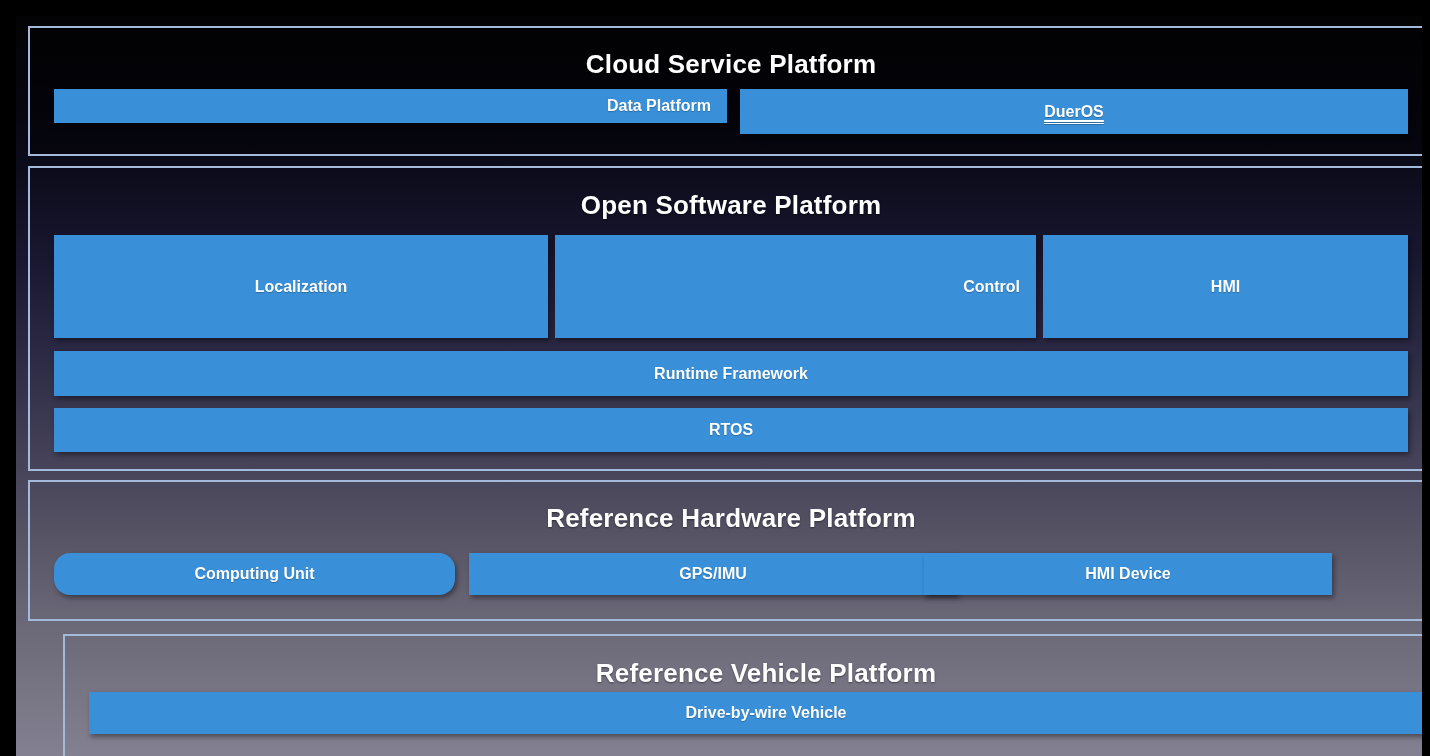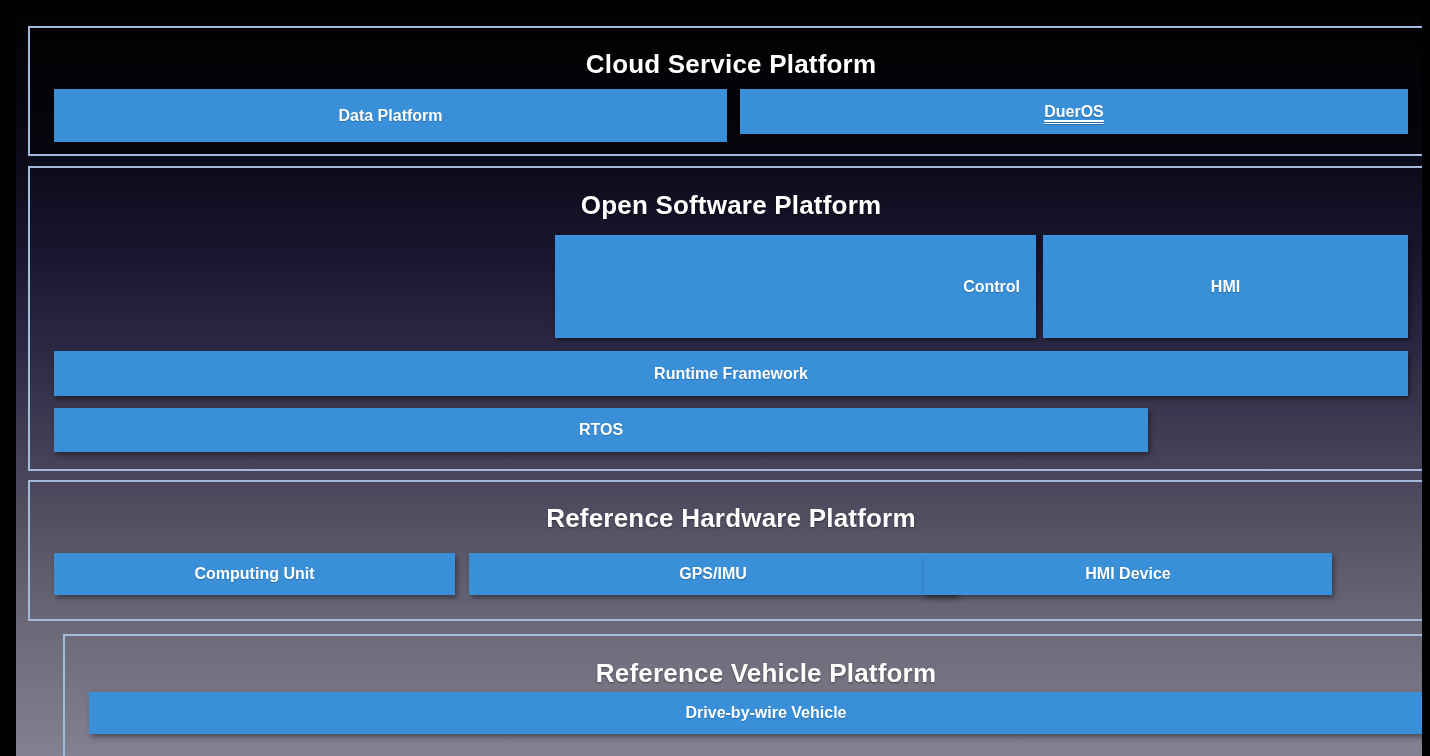--- a/index.html
+++ b/index.html
@@ -82,7 +82,7 @@
   
   .sec-cloud { left: 12px; top: 10px; width: 1406px; height: 130px; background: rgba(0,0,0,0.35); }
   .sec-cloud .section-title { top: 12px; }
-  .b-data-platform { left: 24px;  top: 61px; width: 673px; height: 53px; }
+  .b-data-platform { left: 24px;  top: 61px; width: 673px; height: 34px; justify-content: flex-end; }
   .b-dueros        { left: 710px; top: 61px; width: 668px; height: 45px; }
 
   

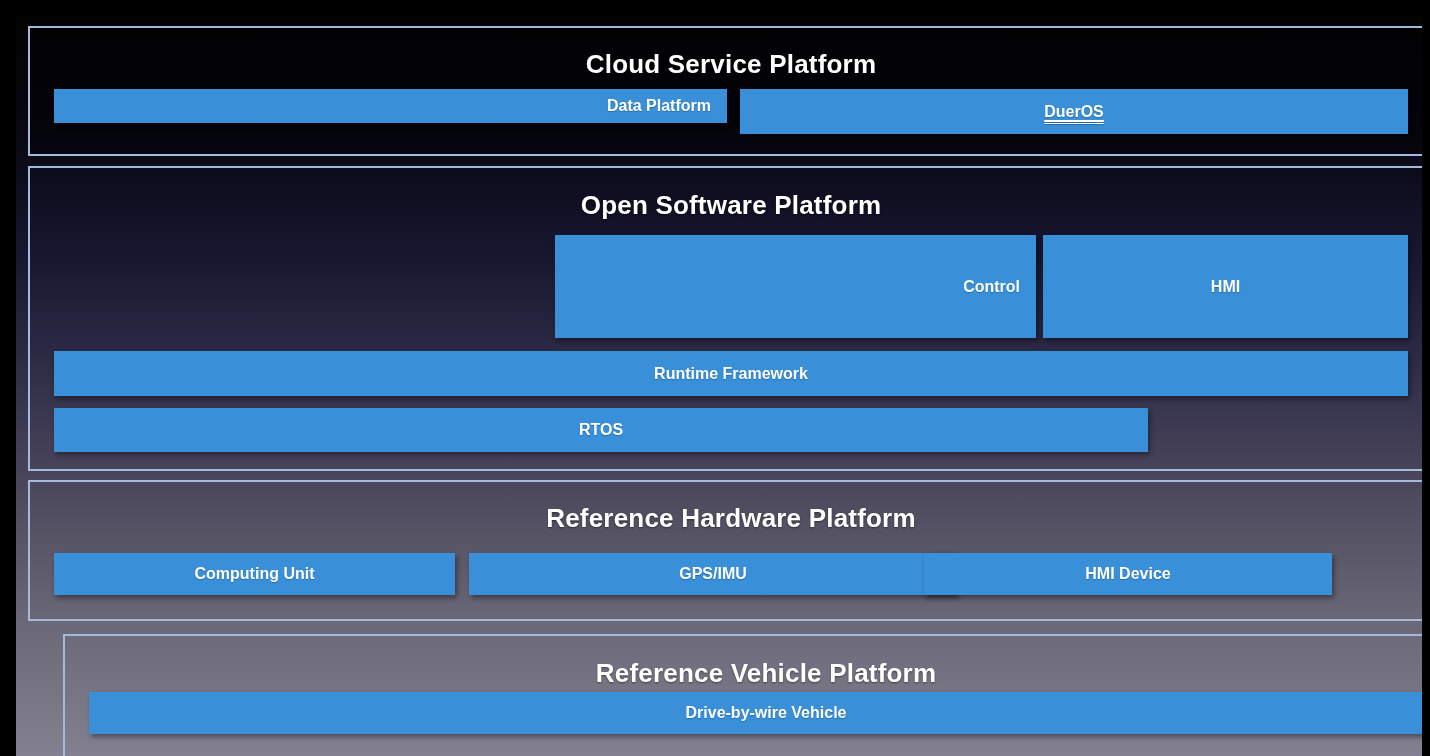--- a/index.html
+++ b/index.html
@@ -123,6 +123,9 @@
 
   <div class="section sec-software">
     <div class="section-title">Open Software Platform</div>
+    <div class="block b-localization">
+      <span>Localization</span>
+    </div>
     <div class="block b-control">
       <span>Control</span>
     </div>

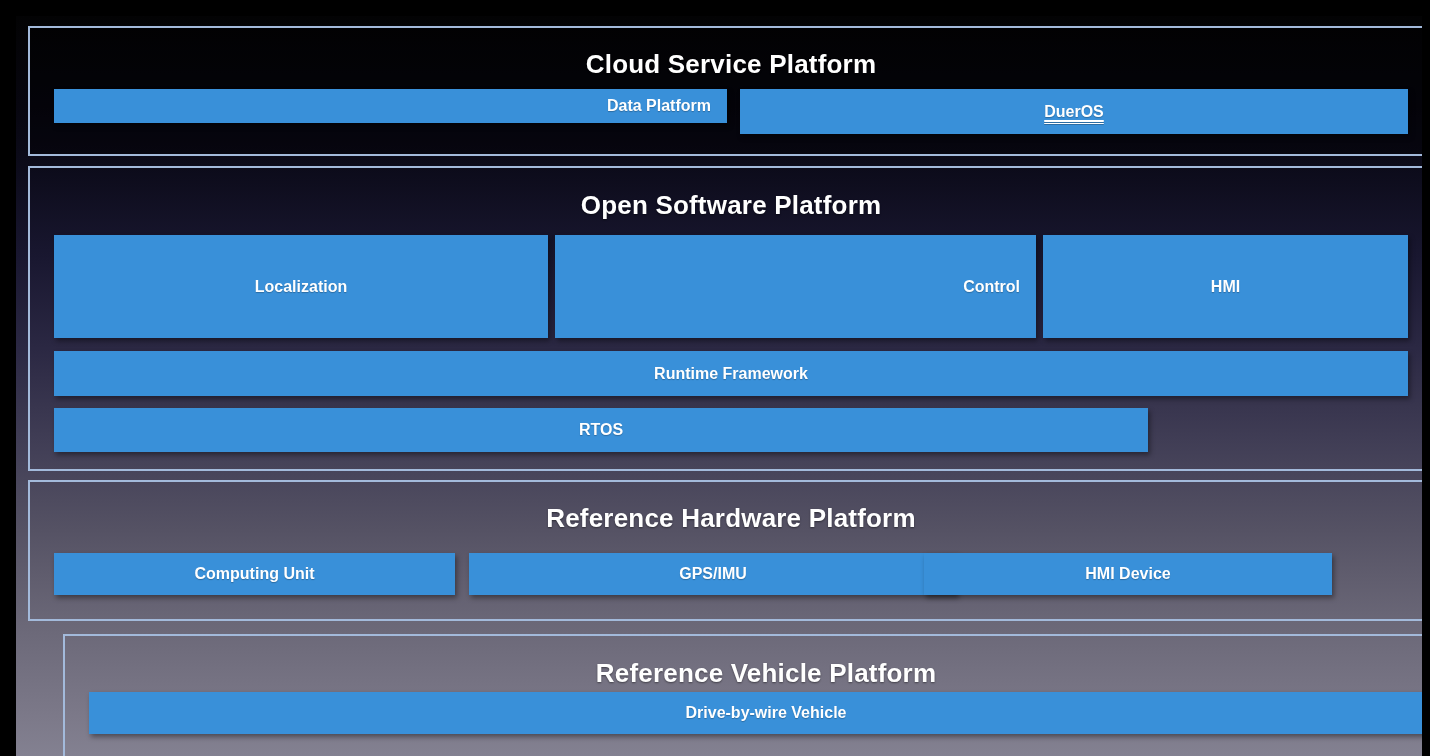--- a/index.html
+++ b/index.html
@@ -92,7 +92,7 @@
   .b-control      { left: 525px;  top: 67px;  width: 481px;  height: 103px; justify-content: flex-end; }
   .b-hmi          { left: 1013px; top: 67px;  width: 365px;  height: 103px; }
   .b-runtime      { left: 24px;   top: 183px; width: 1354px; height: 45px; }
-  .b-rtos         { left: 24px;   top: 240px; width: 1094px; height: 44px; }
+  .b-rtos         { left: 24px;   top: 240px; width: 1354px; height: 44px; }
 
   
   .sec-hardware { left: 12px; top: 464px; width: 1406px; height: 141px; }

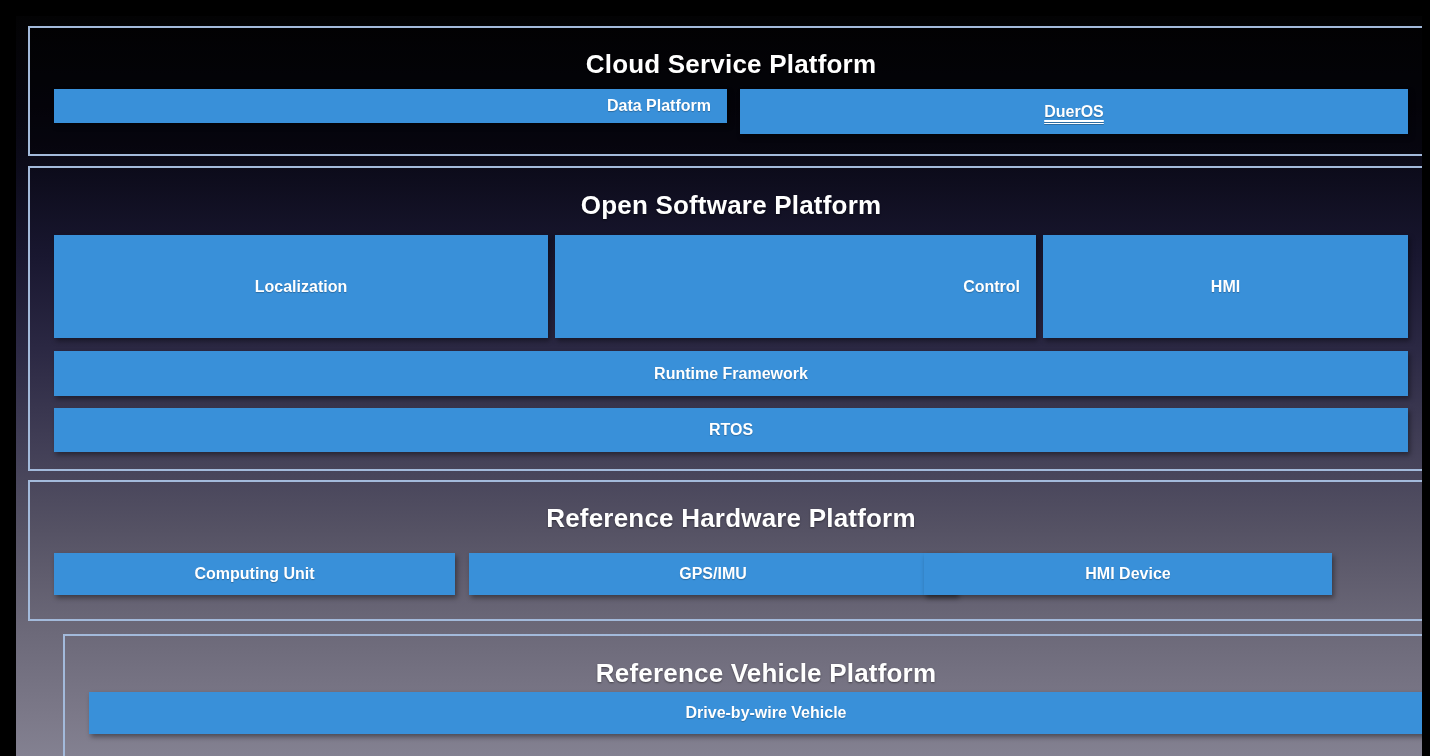--- a/index.html
+++ b/index.html
@@ -97,7 +97,7 @@
   
   .sec-hardware { left: 12px; top: 464px; width: 1406px; height: 141px; }
   .sec-hardware .section-title { top: 12px; }
-  .b-computing  { left: 24px;  top: 71px; width: 401px; height: 42px; }
+  .b-computing  { left: 24px;  top: 71px; width: 401px; height: 42px; border-radius: 16px; }
   .b-gpsimu     { left: 439px; top: 71px; width: 488px; height: 42px; }
   .b-hmidevice  { left: 894px; top: 71px; width: 408px; height: 42px; }
 

